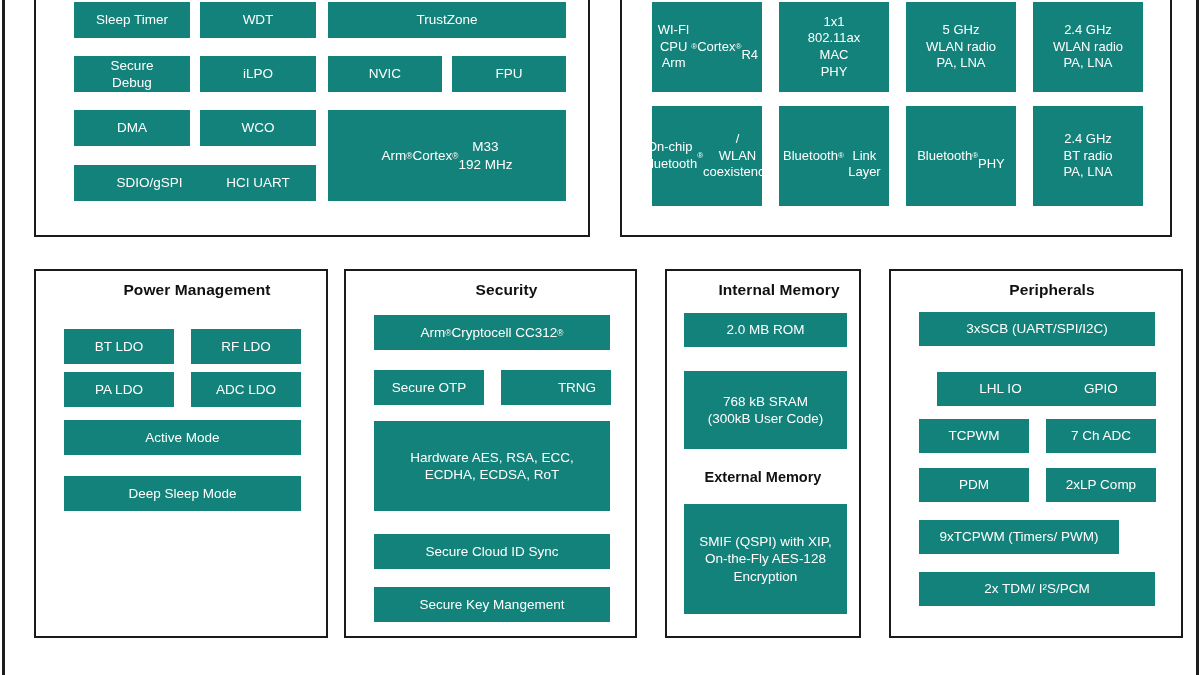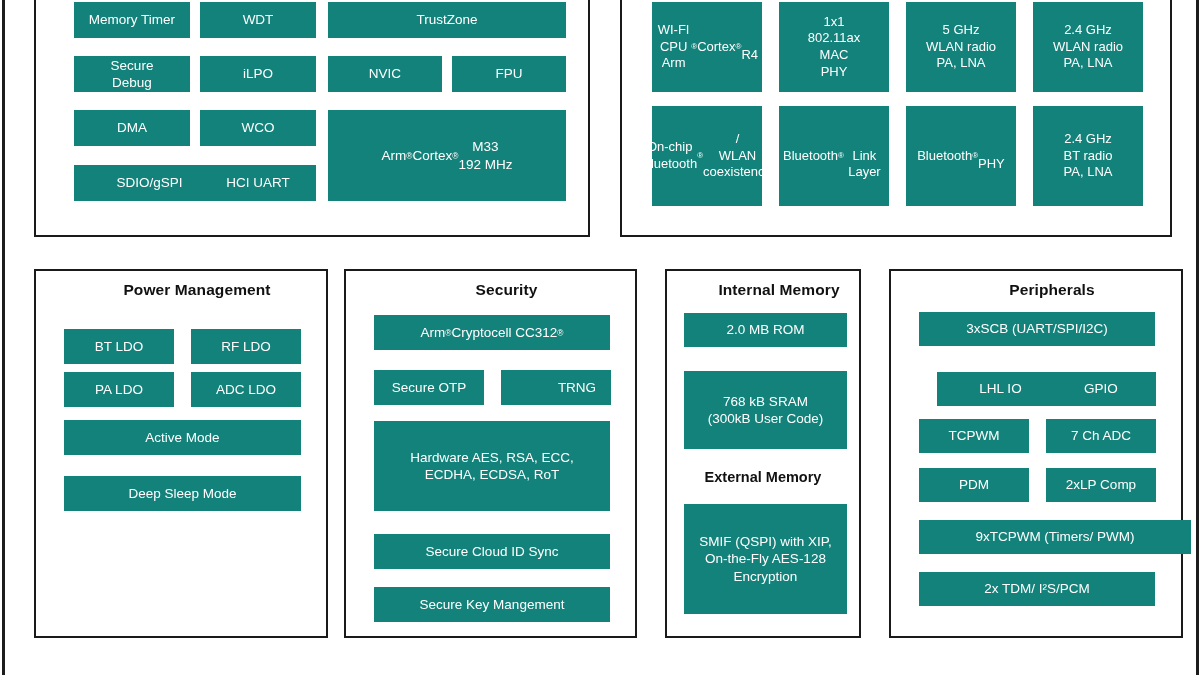--- a/index.html
+++ b/index.html
@@ -83,7 +83,7 @@
 
   <div class="panel" style="left:34px; top:-40px; width:556px; height:277px;">
 
-    <div class="blk" style="left:38px; top:40px; width:116px; height:36px;">Memory Timer</div>
+    <div class="blk" style="left:38px; top:40px; width:116px; height:36px;">Sleep Timer</div>
 
     <div class="blk" style="left:164px; top:40px; width:116px; height:36px;">WDT</div>
 

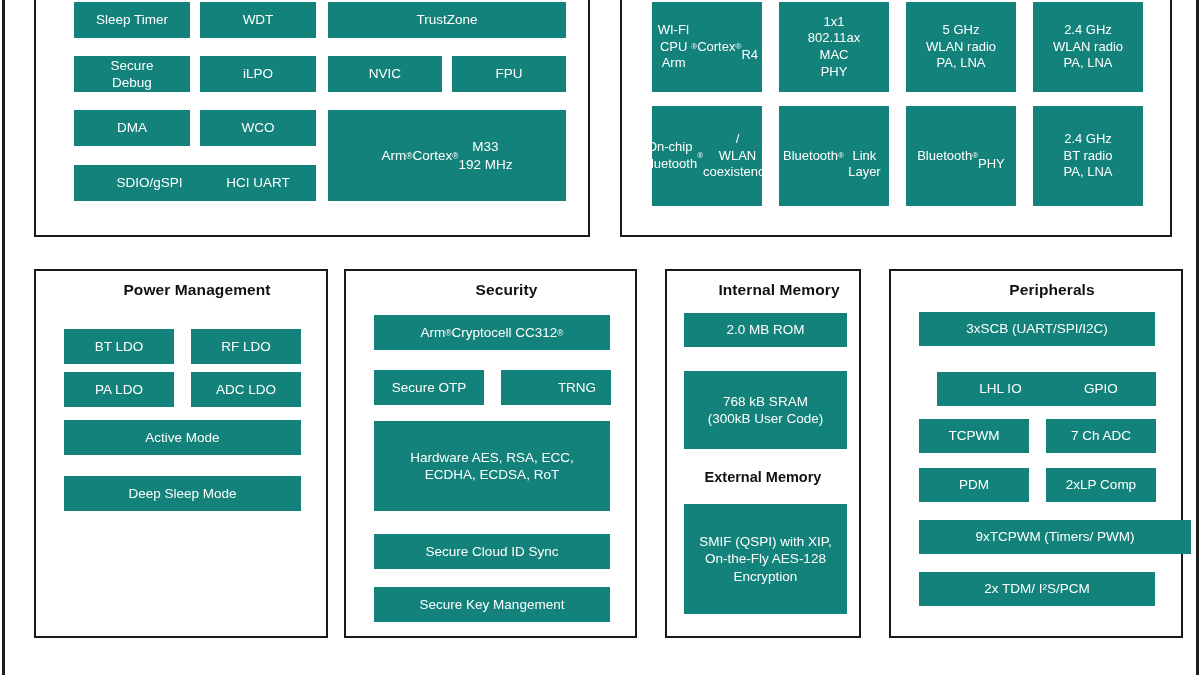--- a/index.html
+++ b/index.html
@@ -192,7 +192,7 @@
 
     <div class="blk" style="left:155px; top:197px; width:110px; height:34px;">2xLP Comp</div>
 
-    <div class="blk" style="left:28px; top:249px; width:272px; height:34px;">9xTCPWM (Timers/ PWM)</div>
+    <div class="blk" style="left:28px; top:249px; width:200px; height:34px;">9xTCPWM (Timers/ PWM)</div>
 
     <div class="blk" style="left:28px; top:301px; width:236px; height:34px;">2x TDM/ I²S/PCM</div>
   </div>

